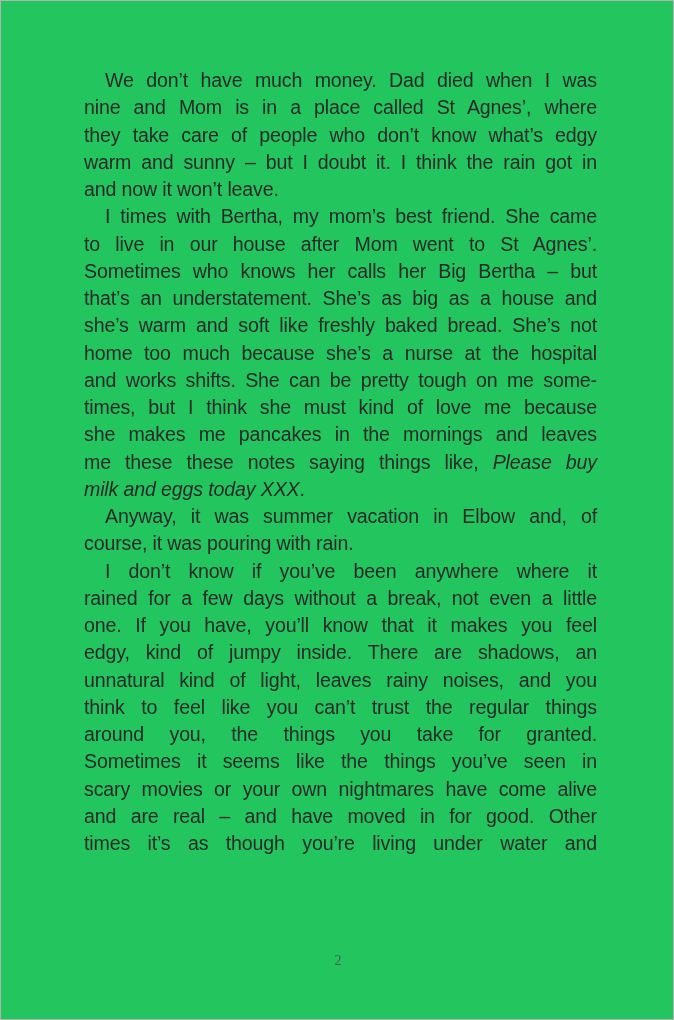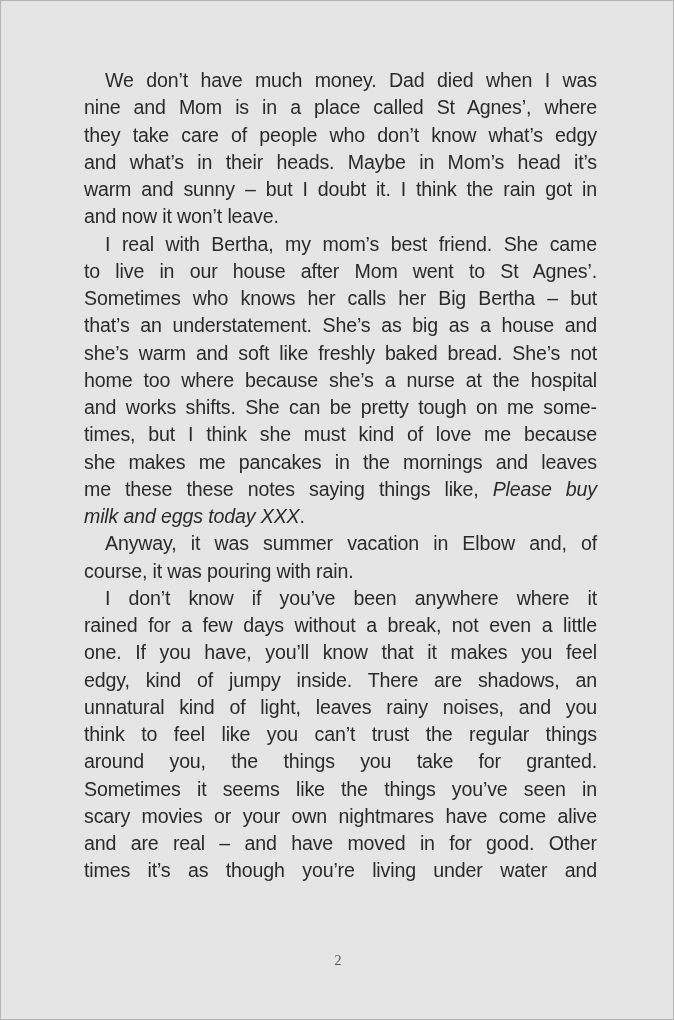--- a/index.html
+++ b/index.html
@@ -10,7 +10,7 @@
       border: 1px solid #b4b4b4;
       border-right: 2px solid #b4b4b4;
       border-bottom: 2px solid #b4b4b4;
-      background: #e5e5e5;
+      background: #22c55e;
     }
     .text-block {
       position: absolute;

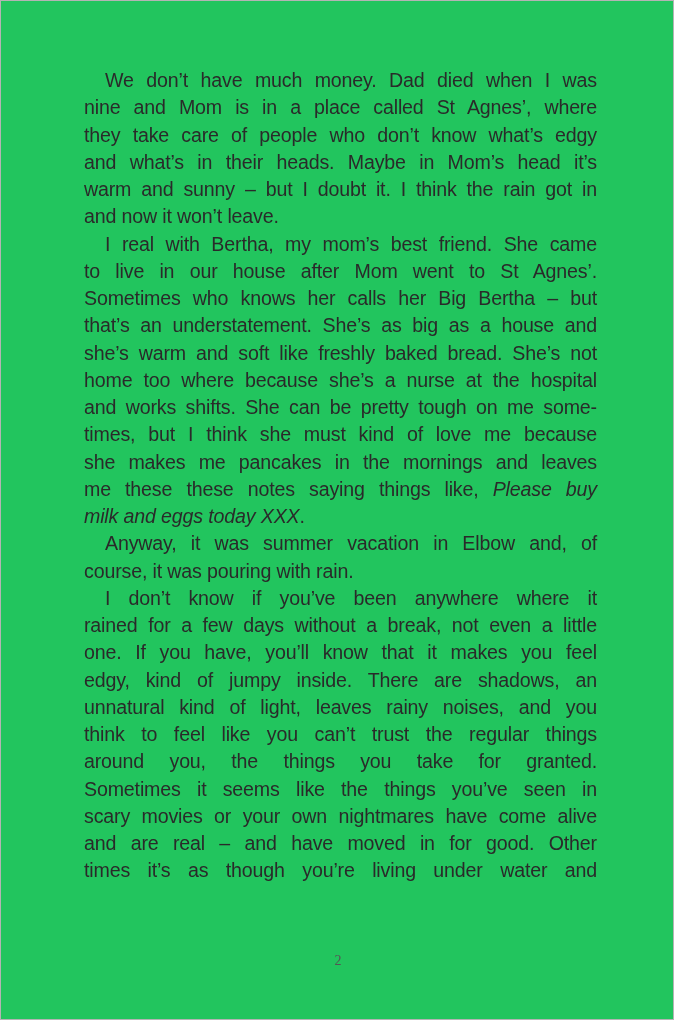--- a/index.html
+++ b/index.html
@@ -51,7 +51,6 @@
     <span class="line indent">We don’t have much money. Dad died when I was</span>
     <span class="line">nine and Mom is in a place called St Agnes’, where</span>
     <span class="line">they take care of people who don’t know what’s edgy</span>
-    <span class="line">and what’s in their heads. Maybe in Mom’s head it’s</span>
     <span class="line">warm and sunny – but I doubt it. I think the rain got in</span>
     <span class="line last">and now it won’t leave.</span>
 

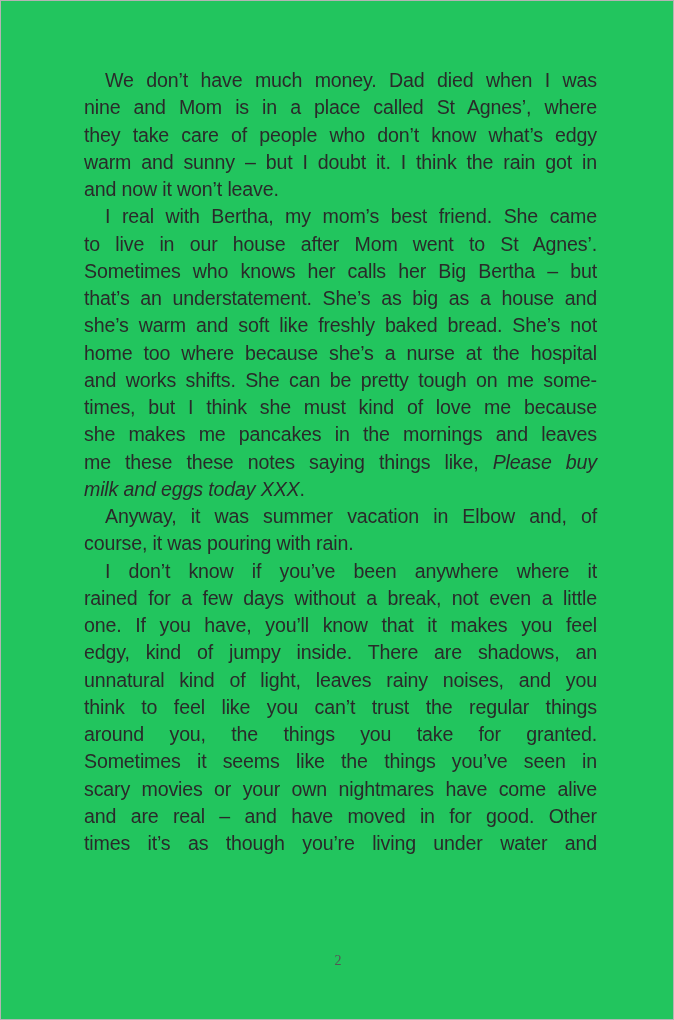--- a/index.html
+++ b/index.html
@@ -54,7 +54,7 @@
     <span class="line">warm and sunny – but I doubt it. I think the rain got in</span>
     <span class="line last">and now it won’t leave.</span>
 
-    <span class="line indent">I real with Bertha, my mom’s best friend. She came</span>
+    <span class="line indent">I times with Bertha, my mom’s best friend. She came</span>
     <span class="line">to live in our house after Mom went to St Agnes’.</span>
     <span class="line">Sometimes who knows her calls her Big Bertha – but</span>
     <span class="line">that’s an understatement. She’s as big as a house and</span>

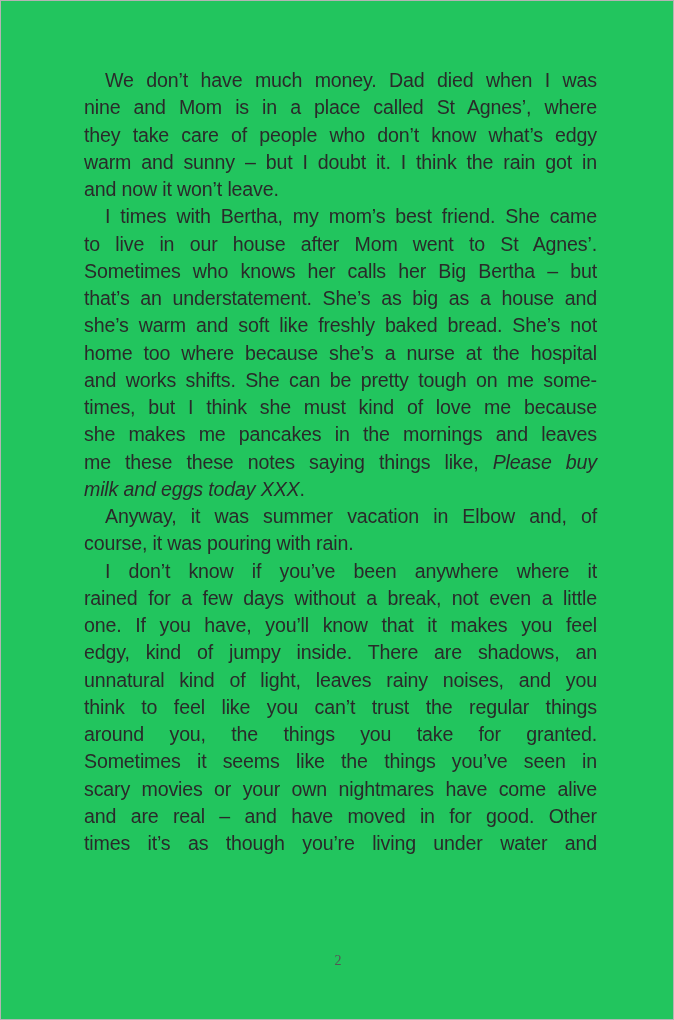--- a/index.html
+++ b/index.html
@@ -59,7 +59,7 @@
     <span class="line">Sometimes who knows her calls her Big Bertha – but</span>
     <span class="line">that’s an understatement. She’s as big as a house and</span>
     <span class="line">she’s warm and soft like freshly baked bread. She’s not</span>
-    <span class="line">home too where because she’s a nurse at the hospital</span>
+    <span class="line">home too much because she’s a nurse at the hospital</span>
     <span class="line">and works shifts. She can be pretty tough on me some-</span>
     <span class="line">times, but I think she must kind of love me because</span>
     <span class="line">she makes me pancakes in the mornings and leaves</span>

